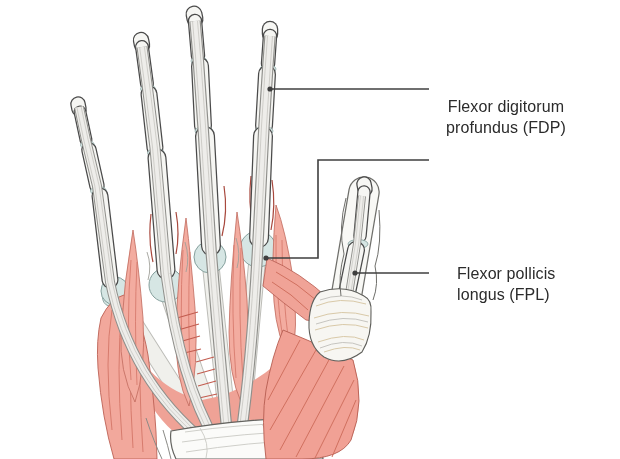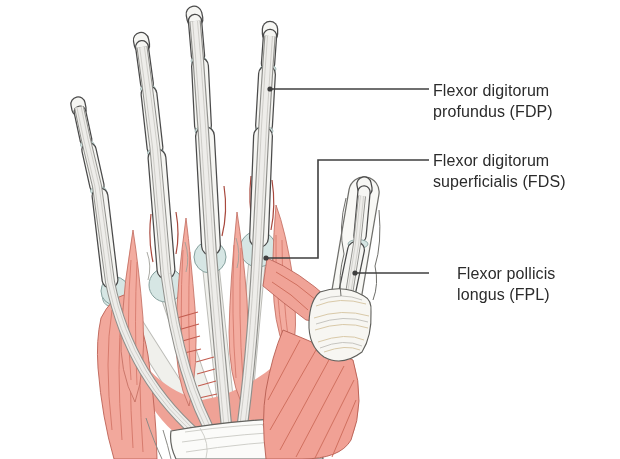--- a/index.html
+++ b/index.html
@@ -12,7 +12,7 @@
     position:absolute;color:#2b2b2b;font-size:16px;line-height:21px;
     letter-spacing:0.1px;
   }
-  #label-fdp{left:433px;top:80px;width:146px;}
+  #label-fdp{left:433px;top:96px;width:146px;text-align:center;}
   #label-fds{left:433px;top:150px;width:150px;}
   #label-fpl{left:433px;top:263px;width:114px;margin-left:24px;}
 </style>

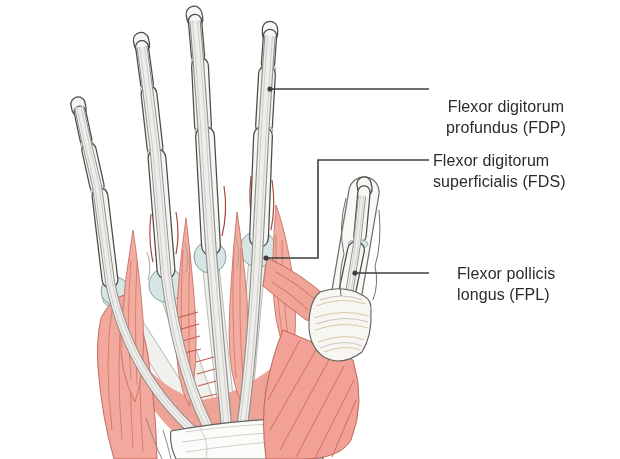--- a/index.html
+++ b/index.html
@@ -263,7 +263,6 @@
 </svg>
 
   <div class="anno" id="label-fdp">Flexor digitorum profundus (FDP)</div>
-  <div class="anno" id="label-fds">Flexor digitorum superficialis (FDS)</div>
   <div class="anno" id="label-fpl">Flexor pollicis longus (FPL)</div>
 </div>
 

